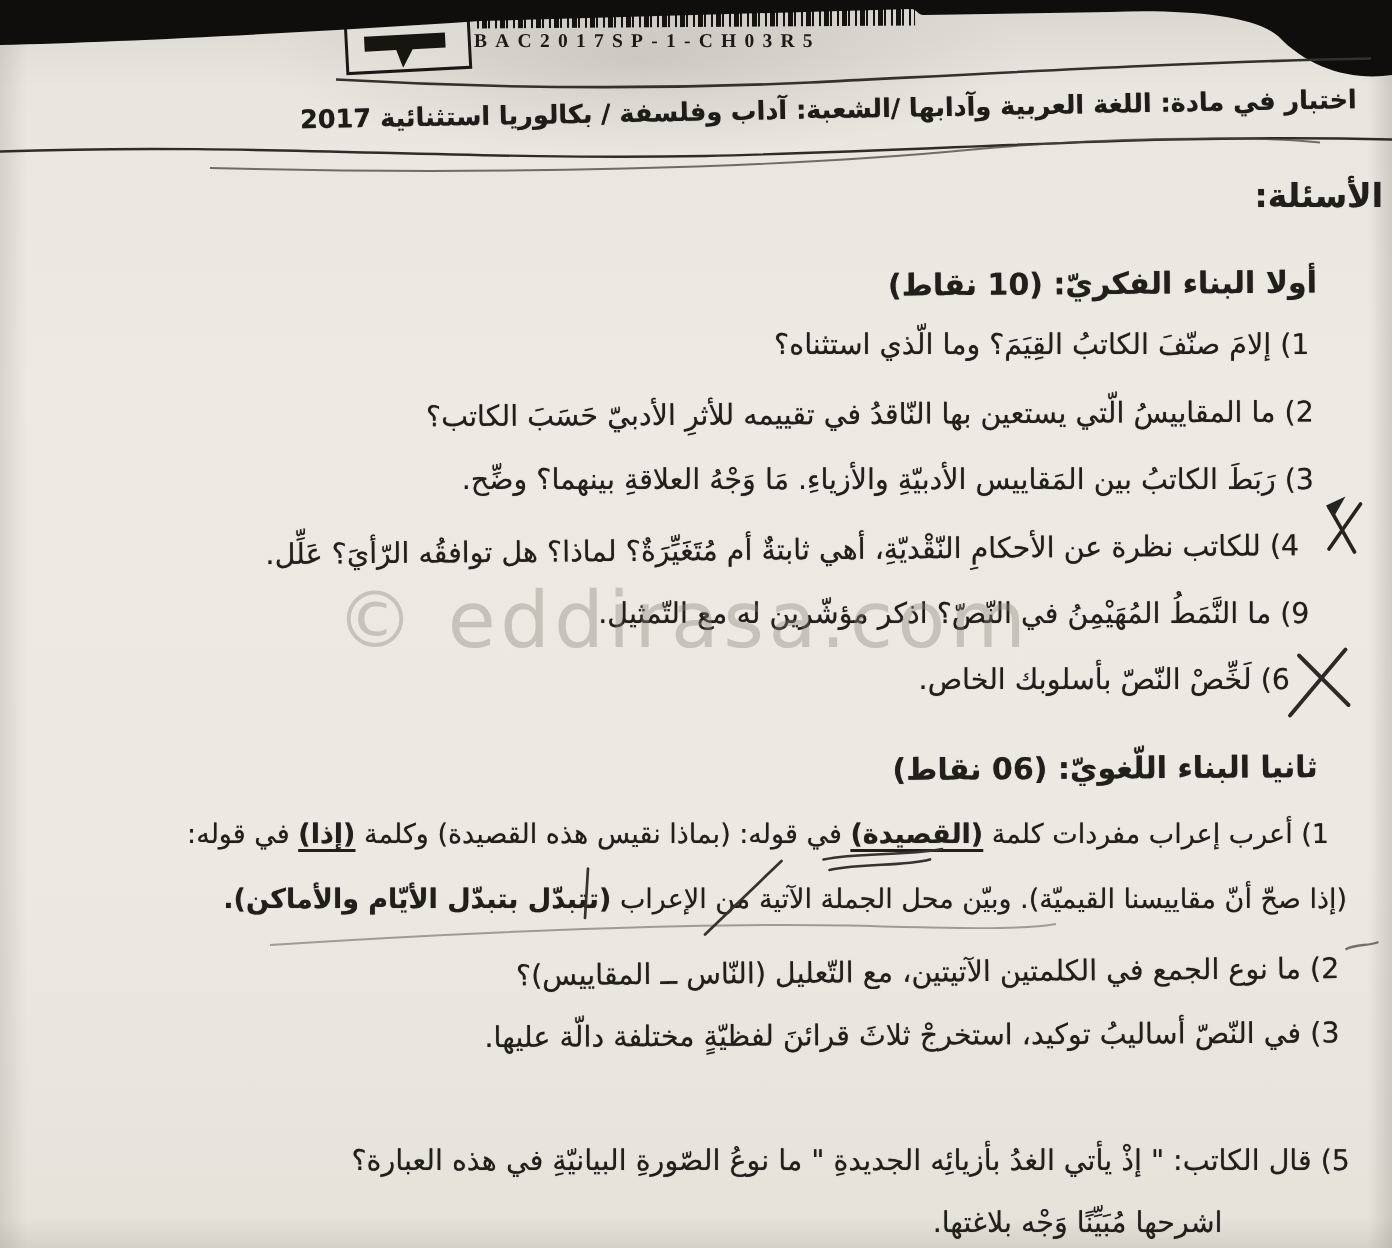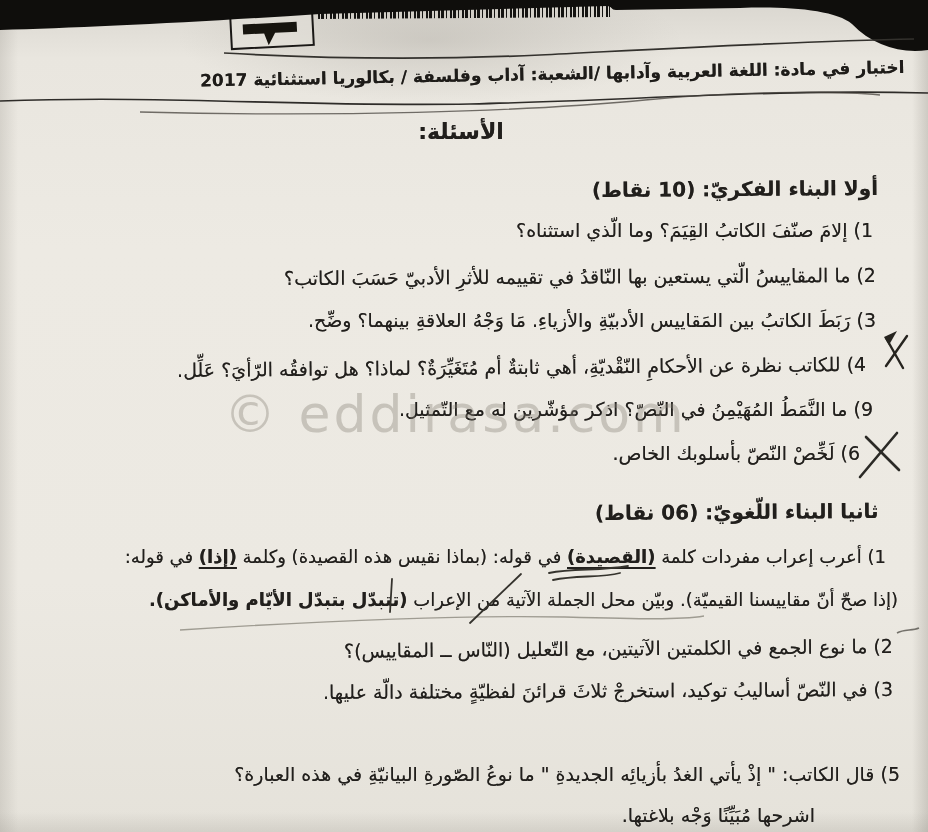--- a/index.html
+++ b/index.html
@@ -52,6 +52,7 @@
   </svg>
 
   <div class="barcode"></div>
+  <div class="barcode-text">BAC2017SP-1-CH03R5</div>
 
   <div class="stamp">
     <svg width="80" height="31" viewBox="0 0 80 31">

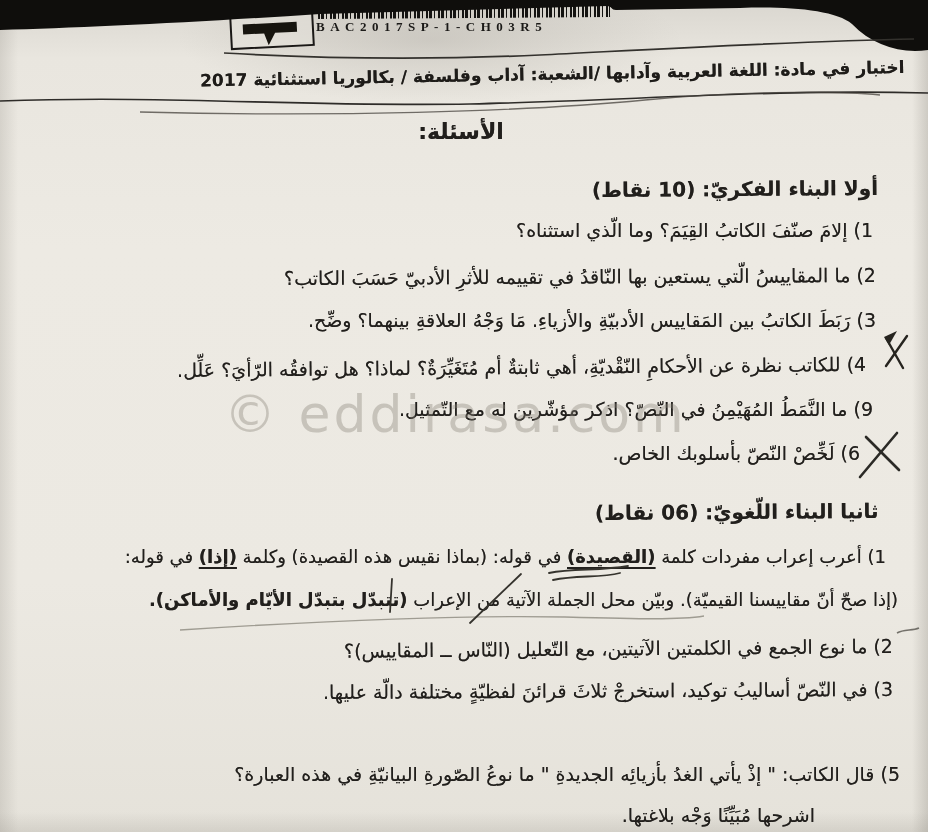--- a/index.html
+++ b/index.html
@@ -62,7 +62,7 @@
 
   <div class="hdr txt">اختبار في مادة: اللغة العربية وآدابها /الشعبة: آداب وفلسفة / بكالوريا استثنائية 2017</div>
 
-  <div class="ar txt q-title" style="top:115px;">الأسئلة:</div>
+  <div class="ar txt q-title" style="top:115px;text-align:right;">الأسئلة:</div>
 
   <div class="ar txt sec-title" style="top:171px;right:50px;transform:rotate(-0.4deg);transform-origin:right;">أولا البناء الفكريّ: (10 نقاط)</div>
   <div class="ar txt" style="top:213px;right:55px;">1) إلامَ صنّفَ الكاتبُ القِيَمَ؟ وما الّذي استثناه؟</div>

